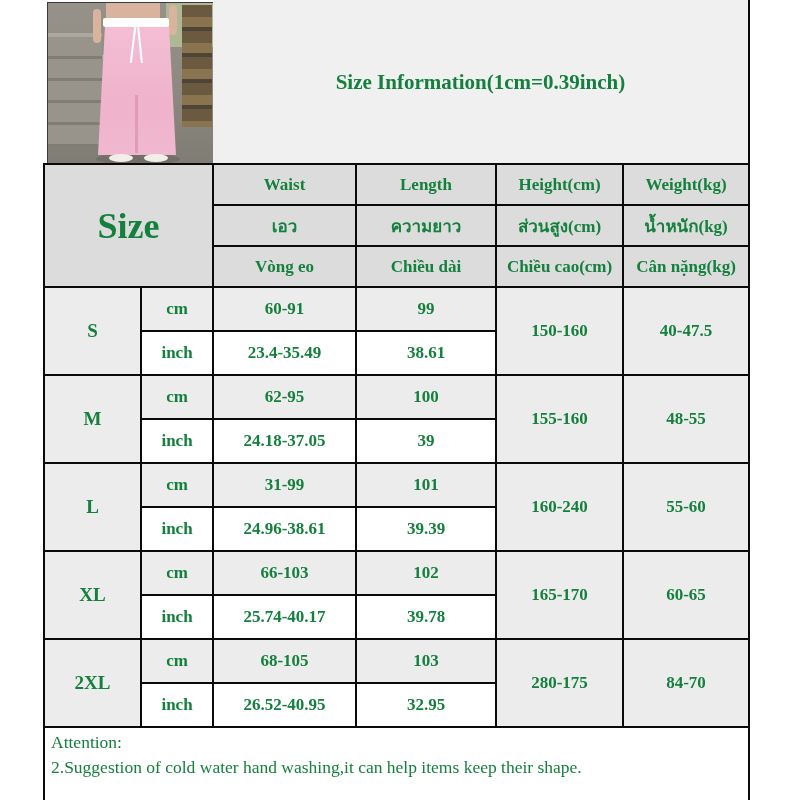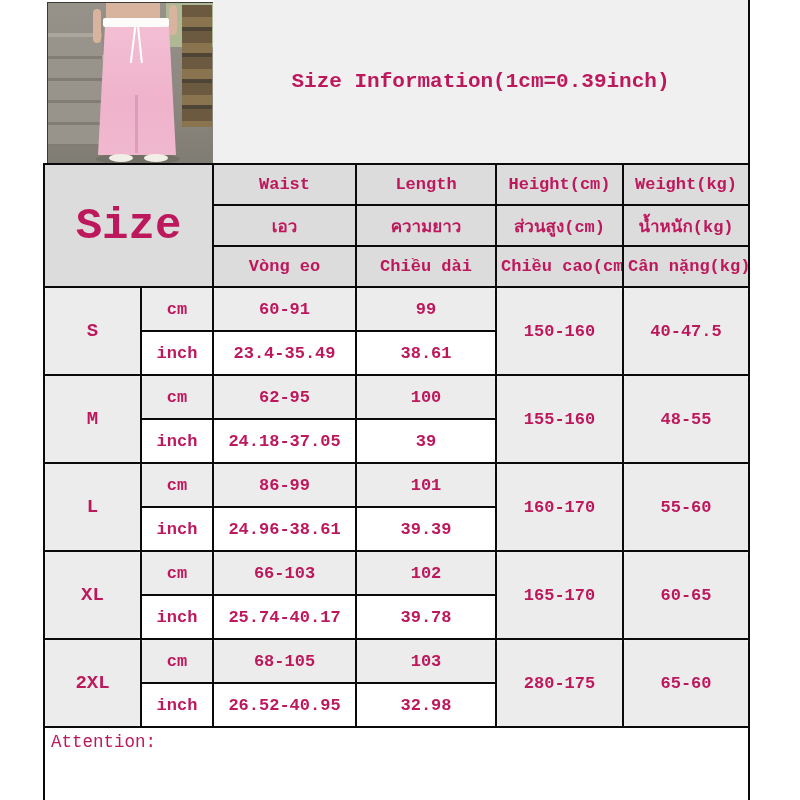--- a/index.html
+++ b/index.html
@@ -5,7 +5,7 @@
   html,body { margin:0; padding:0; background:#ffffff; }
   .page {
     position:relative; width:800px; height:800px; background:#ffffff;
-    font-family:Liberation Mono, monospace; color:#be185d; overflow:hidden;
+    font-family:Liberation Serif, serif; color:#15803d; overflow:hidden;
   }
 
   

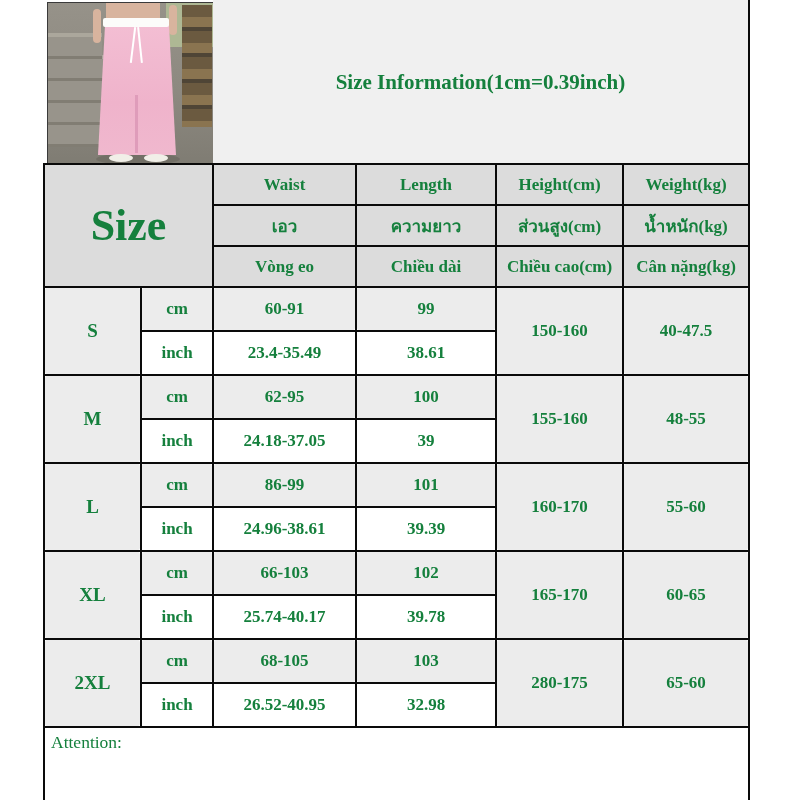--- a/index.html
+++ b/index.html
@@ -58,7 +58,7 @@
     font-weight:bold; font-size:17px; padding:4px; overflow:hidden; white-space:nowrap;
   }
   .size-table tr.hdr td { height:31px; background:#dcdcdc; }
-  .size-table td.size-big { background:#dcdcdc; font-size:44px; }
+  .size-table td.size-big { background:#dcdcdc; font-size:36px; }
   .size-table tr.data td { height:34px;border-radius:6px; }
   .size-table td.size-cell { background:#dcdcdc; font-size:19px; }
   .size-table tr.cm-row td { background:#ececec; }

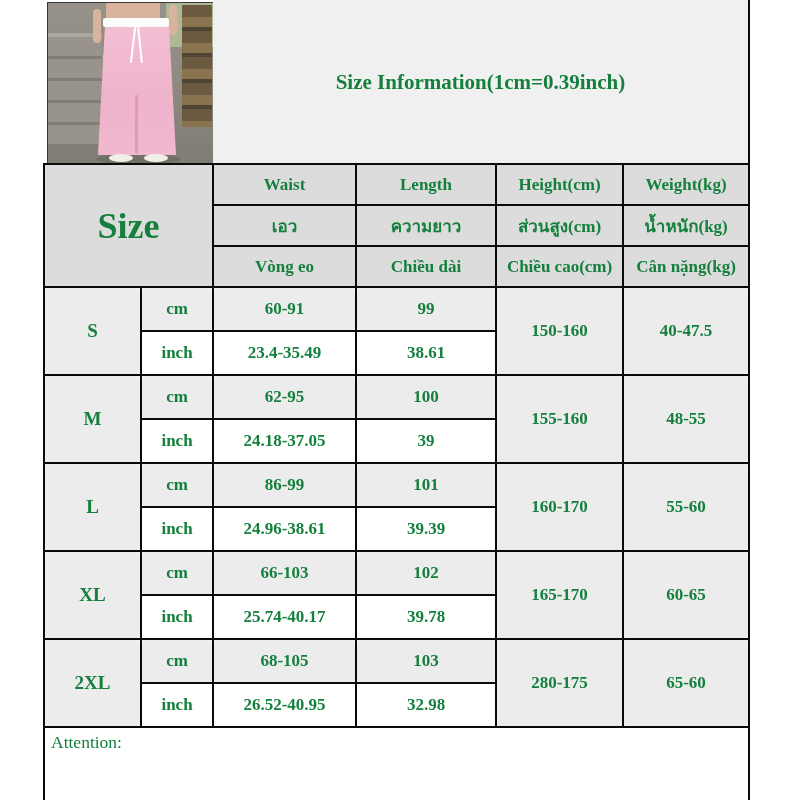--- a/index.html
+++ b/index.html
@@ -59,7 +59,7 @@
   }
   .size-table tr.hdr td { height:31px; background:#dcdcdc; }
   .size-table td.size-big { background:#dcdcdc; font-size:36px; }
-  .size-table tr.data td { height:34px;border-radius:6px; }
+  .size-table tr.data td { height:34px; }
   .size-table td.size-cell { background:#dcdcdc; font-size:19px; }
   .size-table tr.cm-row td { background:#ececec; }
   .size-table tr.inch-row td { background:#ffffff;text-align:center; }

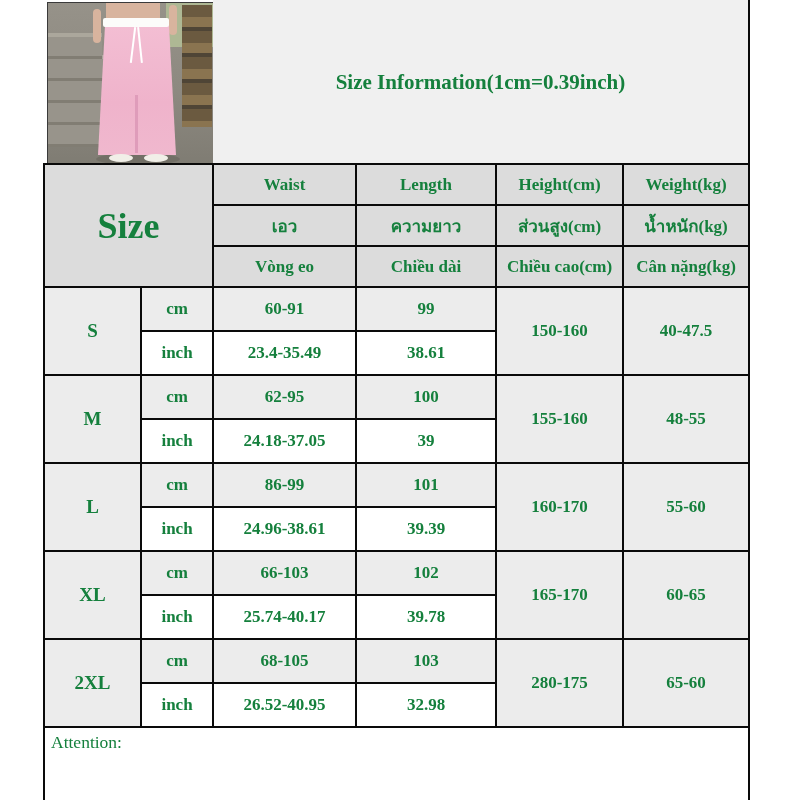--- a/index.html
+++ b/index.html
@@ -167,7 +167,7 @@
         <tr class="data cm-row">
           <td class="size-cell" rowspan="2">L</td>
           <td>cm</td>
-          <td>86-99</td>
+          <td>31-99</td>
           <td>101</td>
           <td class="merged" rowspan="2">160-170</td>
           <td class="merged" rowspan="2">55-60</td>

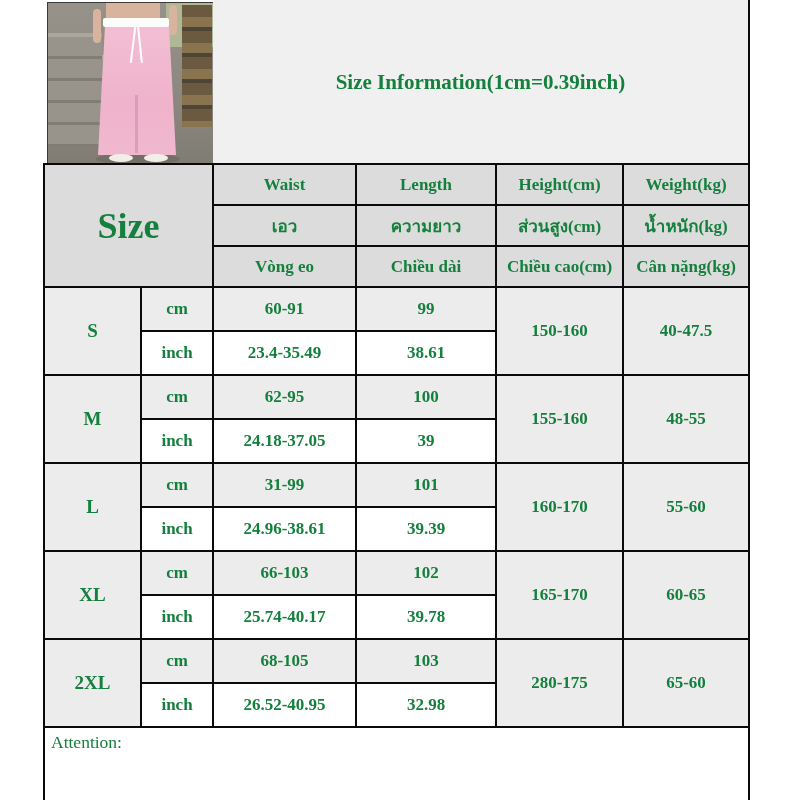--- a/index.html
+++ b/index.html
@@ -169,7 +169,7 @@
           <td>cm</td>
           <td>31-99</td>
           <td>101</td>
-          <td class="merged" rowspan="2">160-170</td>
+          <td class="merged" rowspan="2">160-240</td>
           <td class="merged" rowspan="2">55-60</td>
         </tr>
         <tr class="data inch-row">

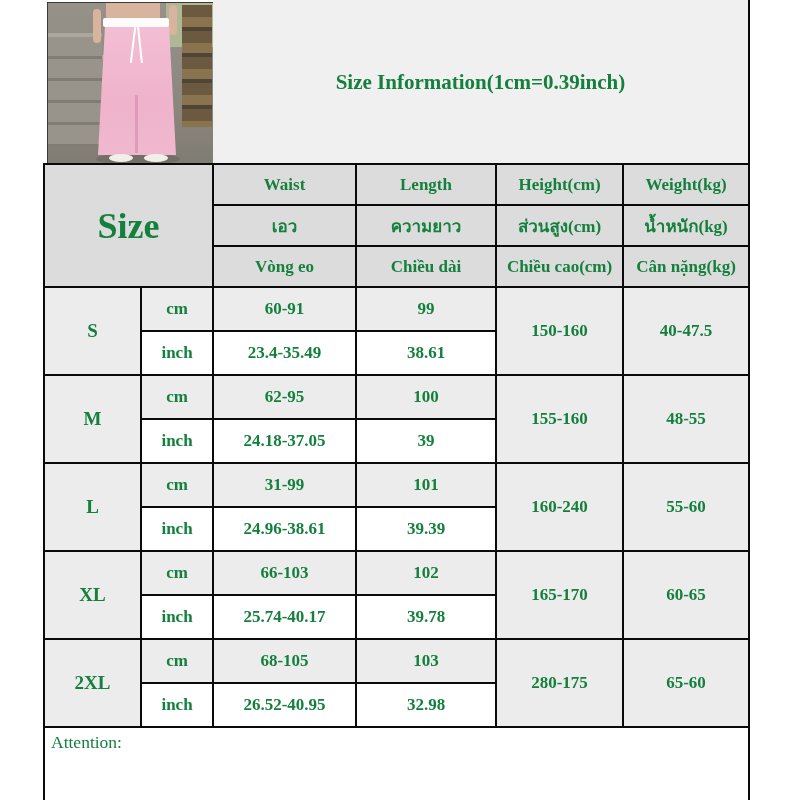--- a/index.html
+++ b/index.html
@@ -198,7 +198,7 @@
           <td>68-105</td>
           <td>103</td>
           <td class="merged" rowspan="2">280-175</td>
-          <td class="merged" rowspan="2">65-60</td>
+          <td class="merged" rowspan="2">84-70</td>
         </tr>
         <tr class="data inch-row">
           <td>inch</td>

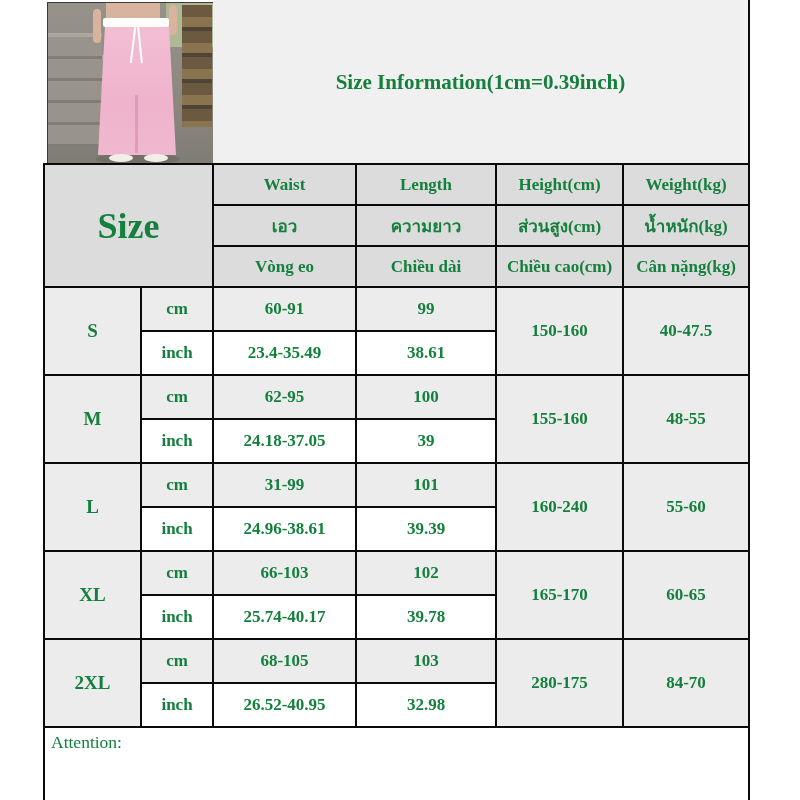--- a/index.html
+++ b/index.html
@@ -203,7 +203,7 @@
         <tr class="data inch-row">
           <td>inch</td>
           <td>26.52-40.95</td>
-          <td>32.98</td>
+          <td>32.95</td>
         </tr>
       </tbody>
     </table>

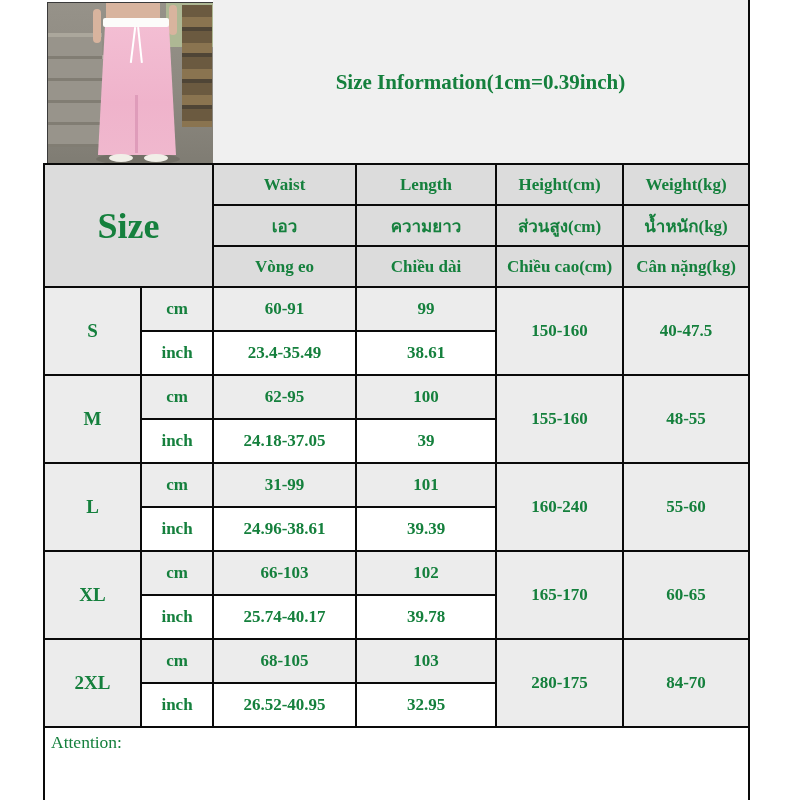--- a/index.html
+++ b/index.html
@@ -210,6 +210,7 @@
 
     <div class="attention">
       <div>Attention:</div>
+      <div>2.Suggestion of cold water hand washing,it can help items keep their shape.</div>
     </div>
   </div>
 

